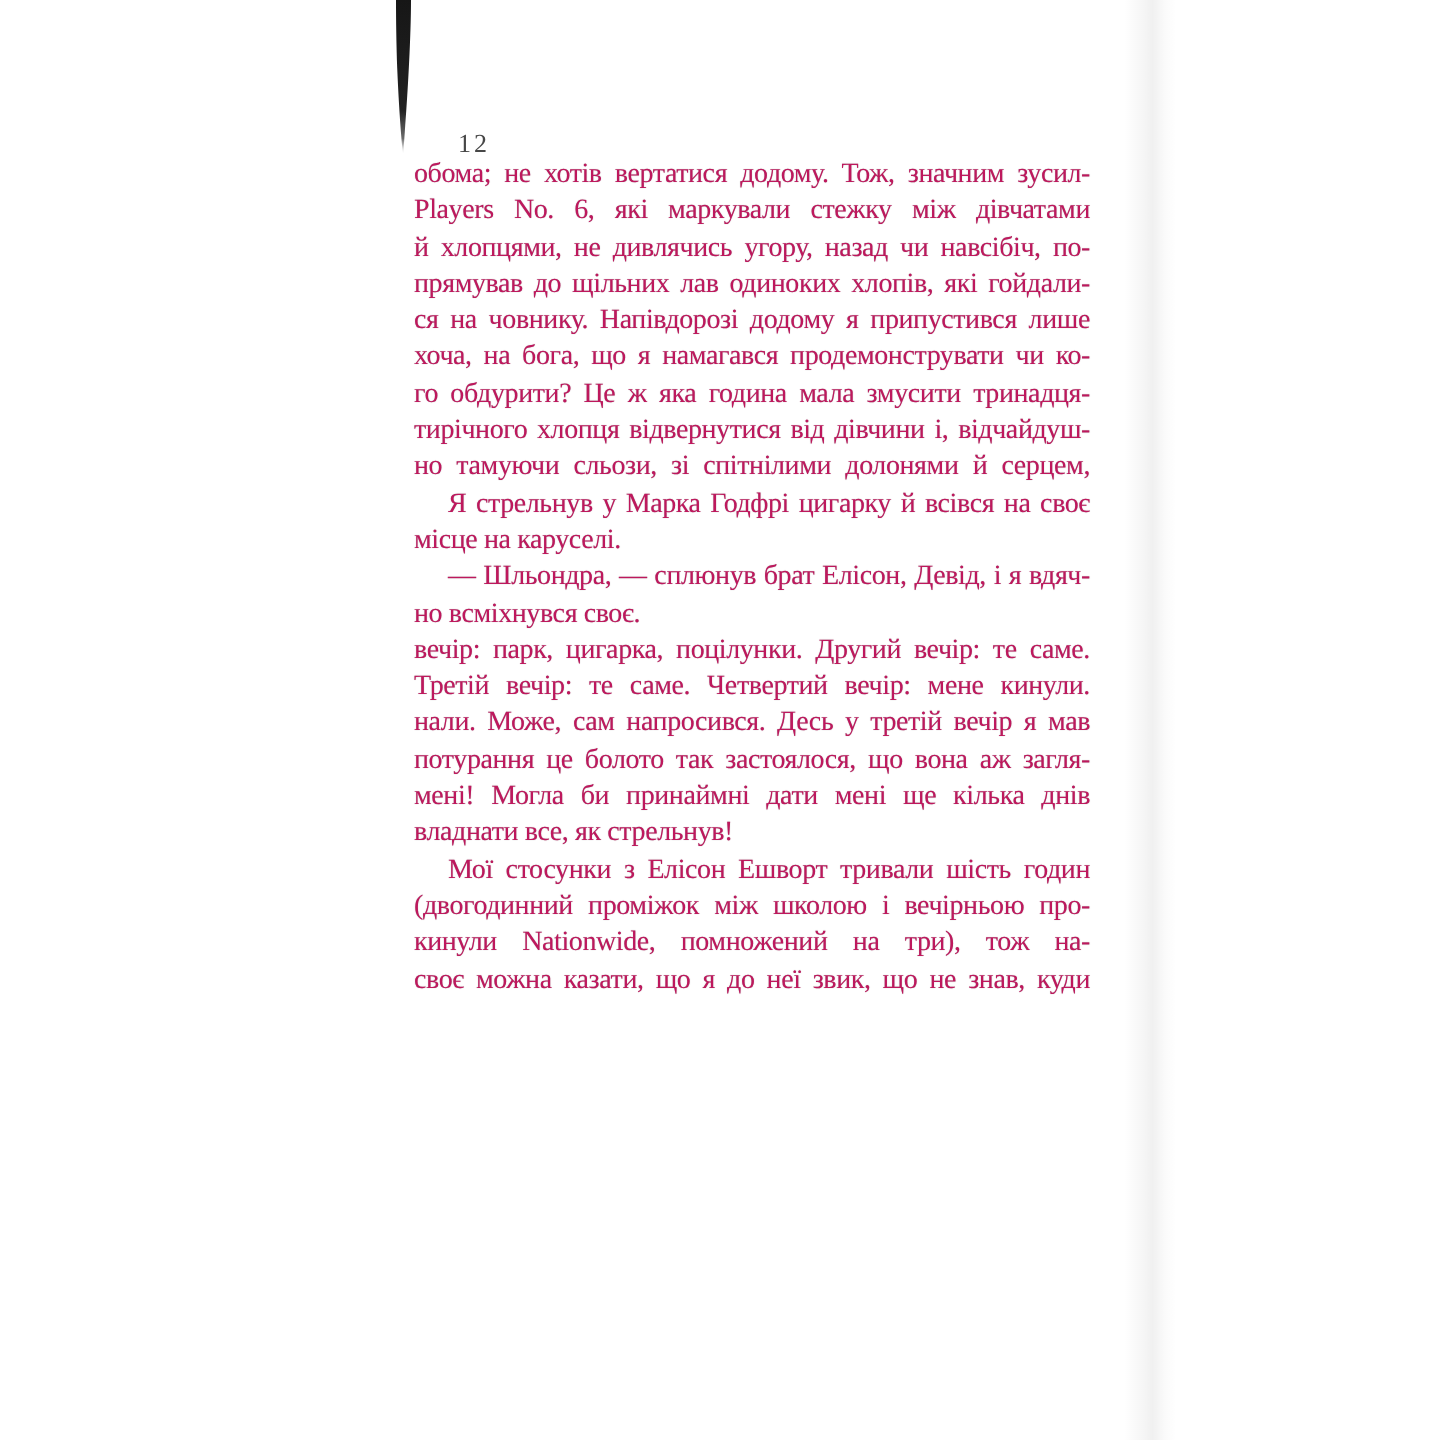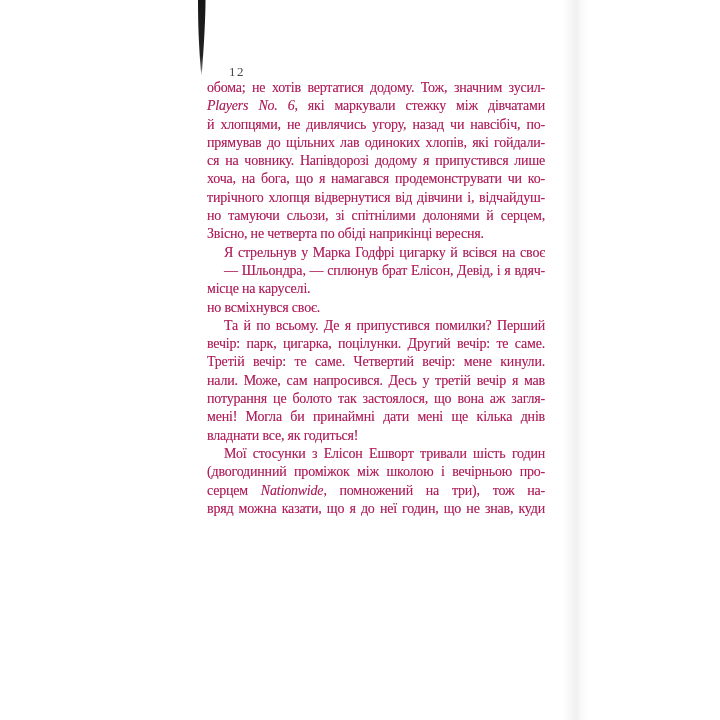--- a/index.html
+++ b/index.html
@@ -69,7 +69,6 @@
     text-indent: 17px;
   }
   .italic {
-    font-style: italic;
   }
 </style>
 </head>

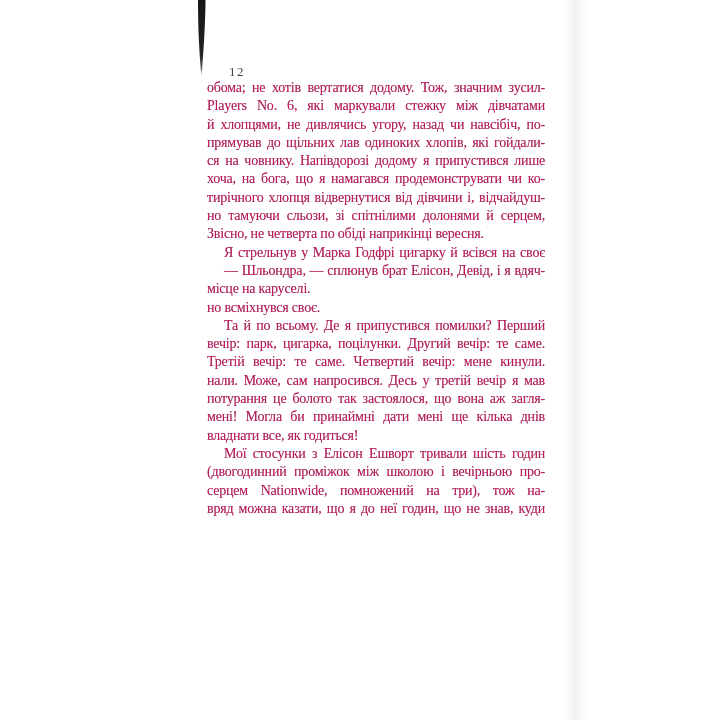--- a/index.html
+++ b/index.html
@@ -99,6 +99,7 @@
       <div class="line"><span>прямував до щільних лав одиноких хлопів, які гойдали-</span></div>
       <div class="line"><span>ся на човнику. Напівдорозі додому я припустився лише</span></div>
       <div class="line"><span>хоча, на бога, що я намагався продемонструвати чи ко-</span></div>
+      <div class="line"><span>го обдурити? Це ж яка година мала змусити тринадця-</span></div>
       <div class="line"><span>тирічного хлопця відвернутися від дівчини і, відчайдуш-</span></div>
       <div class="line"><span>но тамуючи сльози, зі спітнілими долонями й серцем,</span></div>
       <div class="line para-end"><span>Звісно, не четверта по обіді наприкінці вересня.</span></div>

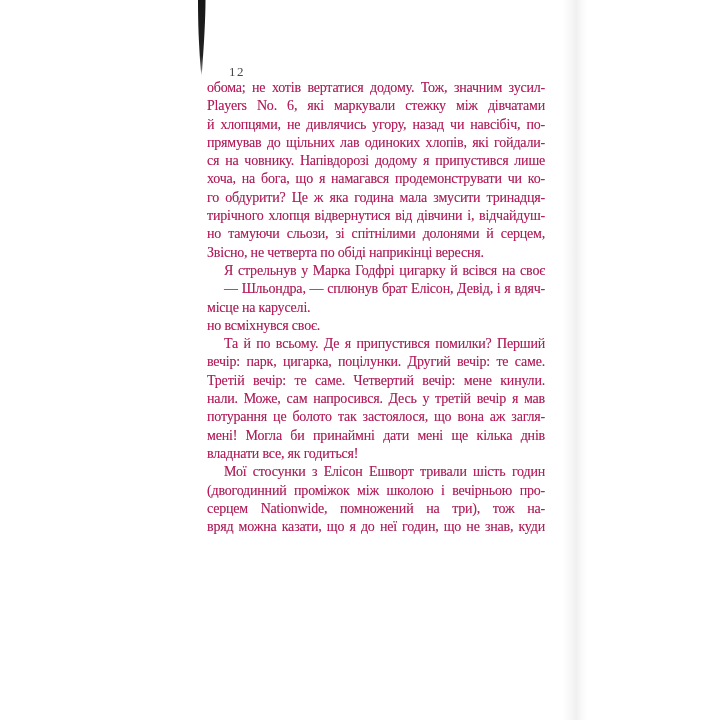--- a/index.html
+++ b/index.html
@@ -102,7 +102,6 @@
       <div class="line"><span>го обдурити? Це ж яка година мала змусити тринадця-</span></div>
       <div class="line"><span>тирічного хлопця відвернутися від дівчини і, відчайдуш-</span></div>
       <div class="line"><span>но тамуючи сльози, зі спітнілими долонями й серцем,</span></div>
-      <div class="line para-end"><span>Звісно, не четверта по обіді наприкінці вересня.</span></div>
       <div class="line indent"><span>Я стрельнув у Марка Годфрі цигарку й всівся на своє</span></div>
       <div class="line indent"><span>— Шльондра, — сплюнув брат Елісон, Девід, і я вдяч-</span></div>
       <div class="line para-end"><span>місце на каруселі.</span></div>

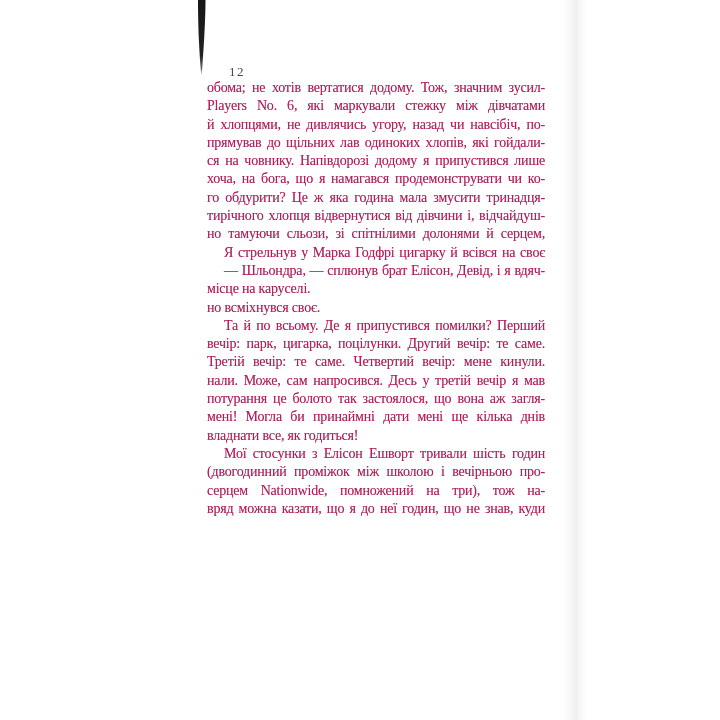--- a/index.html
+++ b/index.html
@@ -103,8 +103,8 @@
       <div class="line"><span>тирічного хлопця відвернутися від дівчини і, відчайдуш-</span></div>
       <div class="line"><span>но тамуючи сльози, зі спітнілими долонями й серцем,</span></div>
       <div class="line indent"><span>Я стрельнув у Марка Годфрі цигарку й всівся на своє</span></div>
+      <div class="line para-end"><span>місце на каруселі.</span></div>
       <div class="line indent"><span>— Шльондра, — сплюнув брат Елісон, Девід, і я вдяч-</span></div>
-      <div class="line para-end"><span>місце на каруселі.</span></div>
       <div class="line para-end"><span>но всміхнувся своє.</span></div>
       <div class="line indent"><span>Та й по всьому. Де я припустився помилки? Перший</span></div>
       <div class="line"><span>вечір: парк, цигарка, поцілунки. Другий вечір: те саме.</span></div>

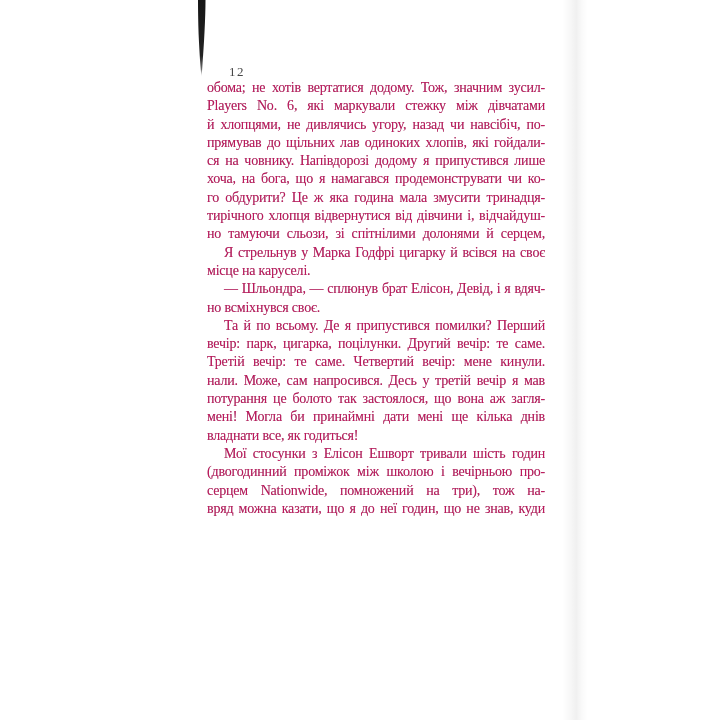--- a/index.html
+++ b/index.html
@@ -106,7 +106,6 @@
       <div class="line para-end"><span>місце на каруселі.</span></div>
       <div class="line indent"><span>— Шльондра, — сплюнув брат Елісон, Девід, і я вдяч-</span></div>
       <div class="line para-end"><span>но всміхнувся своє.</span></div>
-      <div class="line indent"><span>Та й по всьому. Де я припустився помилки? Перший</span></div>
       <div class="line"><span>вечір: парк, цигарка, поцілунки. Другий вечір: те саме.</span></div>
       <div class="line"><span>Третій вечір: те саме. Четвертий вечір: мене кинули.</span></div>
       <div class="line"><span>нали. Може, сам напросився. Десь у третій вечір я мав</span></div>

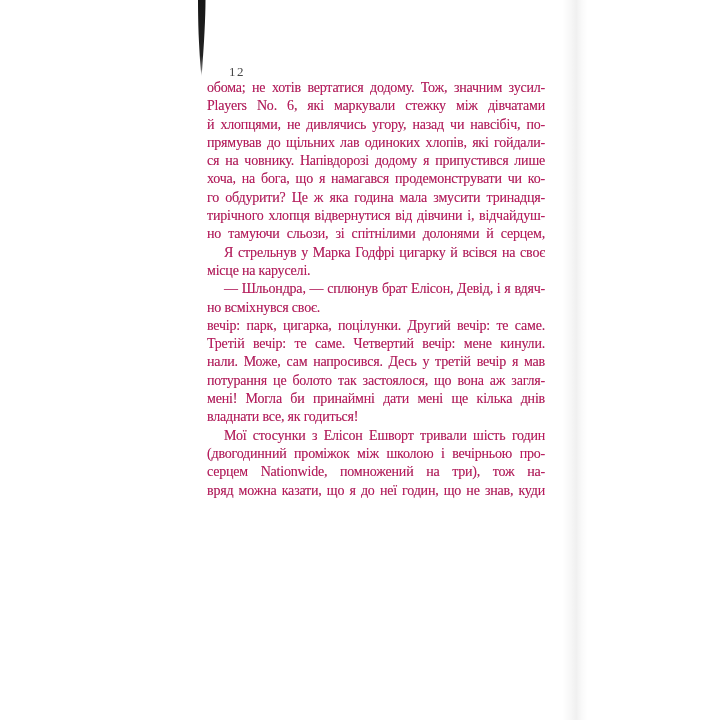--- a/index.html
+++ b/index.html
@@ -111,7 +111,7 @@
       <div class="line"><span>нали. Може, сам напросився. Десь у третій вечір я мав</span></div>
       <div class="line"><span>потурання це болото так застоялося, що вона аж загля-</span></div>
       <div class="line"><span>мені! Могла би принаймні дати мені ще кілька днів</span></div>
-      <div class="line para-end"><span>владнати все, як годиться!</span></div>
+      <div class="line para-end"><span>владнати все, як стрельнув!</span></div>
       <div class="line indent"><span>Мої стосунки з Елісон Ешворт тривали шість годин</span></div>
       <div class="line"><span>(двогодинний проміжок між школою і вечірньою про-</span></div>
       <div class="line"><span>серцем </span><span class="italic">Nationwide</span><span>, помножений на три), тож на-</span></div>

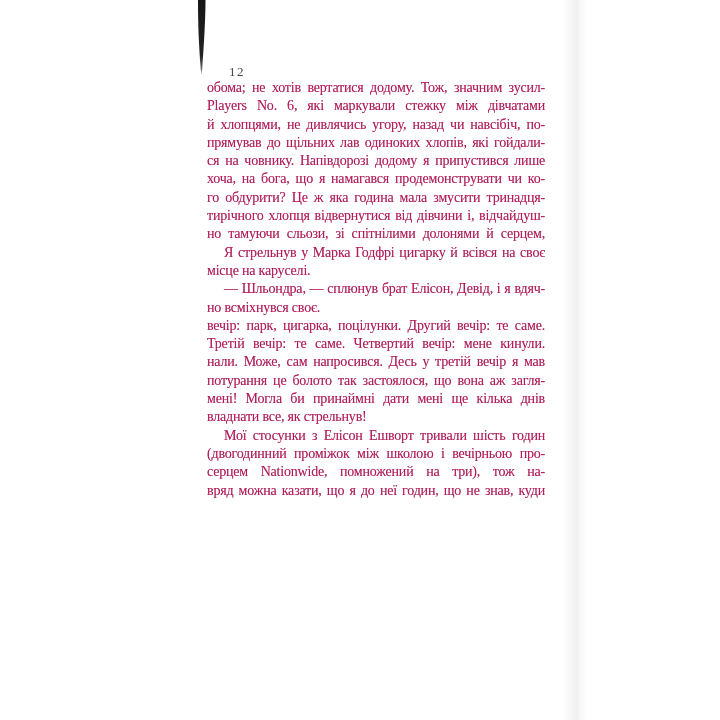--- a/index.html
+++ b/index.html
@@ -114,7 +114,7 @@
       <div class="line para-end"><span>владнати все, як стрельнув!</span></div>
       <div class="line indent"><span>Мої стосунки з Елісон Ешворт тривали шість годин</span></div>
       <div class="line"><span>(двогодинний проміжок між школою і вечірньою про-</span></div>
-      <div class="line"><span>серцем </span><span class="italic">Nationwide</span><span>, помножений на три), тож на-</span></div>
+      <div class="line"><span>кинули </span><span class="italic">Nationwide</span><span>, помножений на три), тож на-</span></div>
       <div class="line"><span>вряд можна казати, що я до неї годин, що не знав, куди</span></div>
     </div>
 

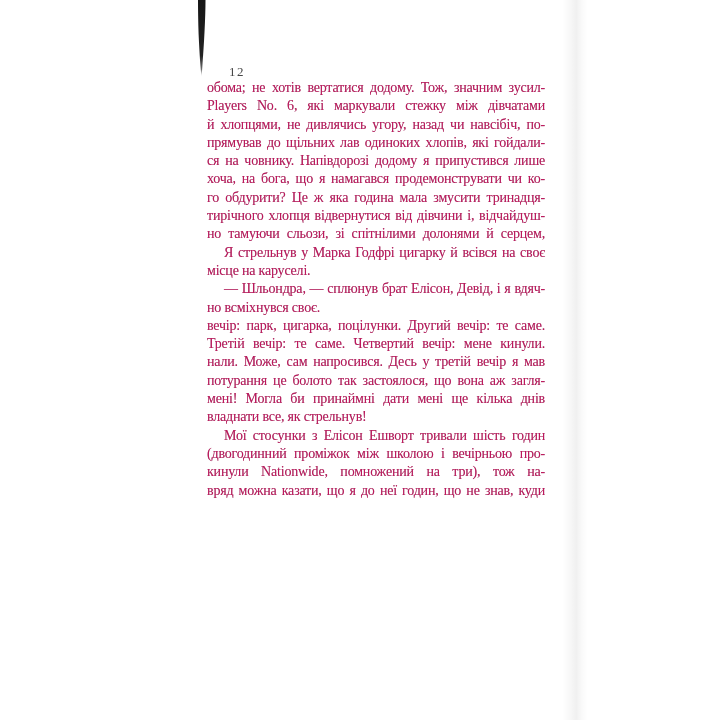--- a/index.html
+++ b/index.html
@@ -115,7 +115,7 @@
       <div class="line indent"><span>Мої стосунки з Елісон Ешворт тривали шість годин</span></div>
       <div class="line"><span>(двогодинний проміжок між школою і вечірньою про-</span></div>
       <div class="line"><span>кинули </span><span class="italic">Nationwide</span><span>, помножений на три), тож на-</span></div>
-      <div class="line"><span>вряд можна казати, що я до неї годин, що не знав, куди</span></div>
+      <div class="line"><span>своє можна казати, що я до неї звик, що не знав, куди</span></div>
     </div>
 
 </div>

